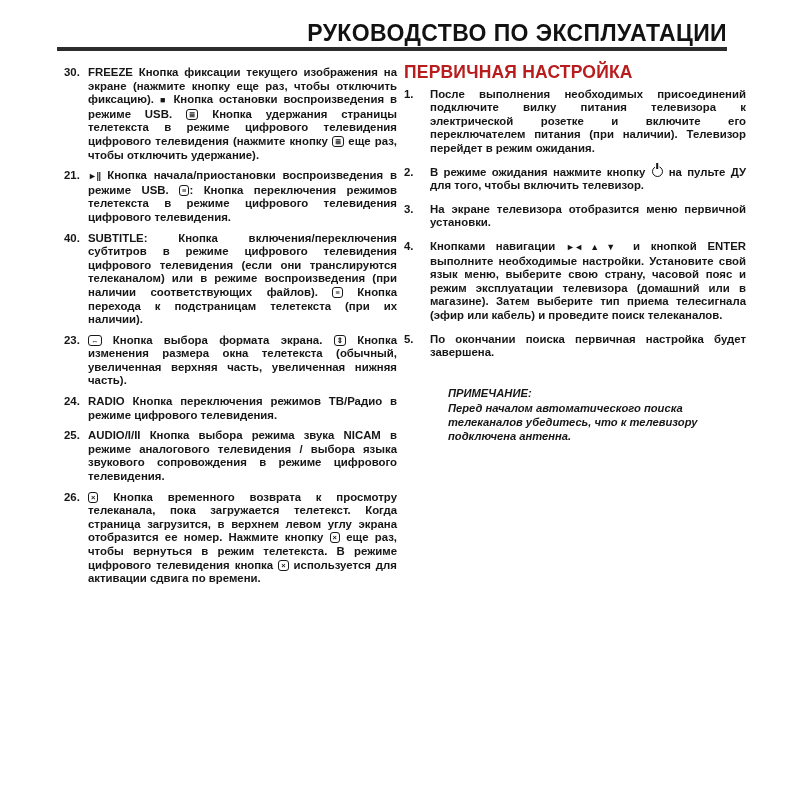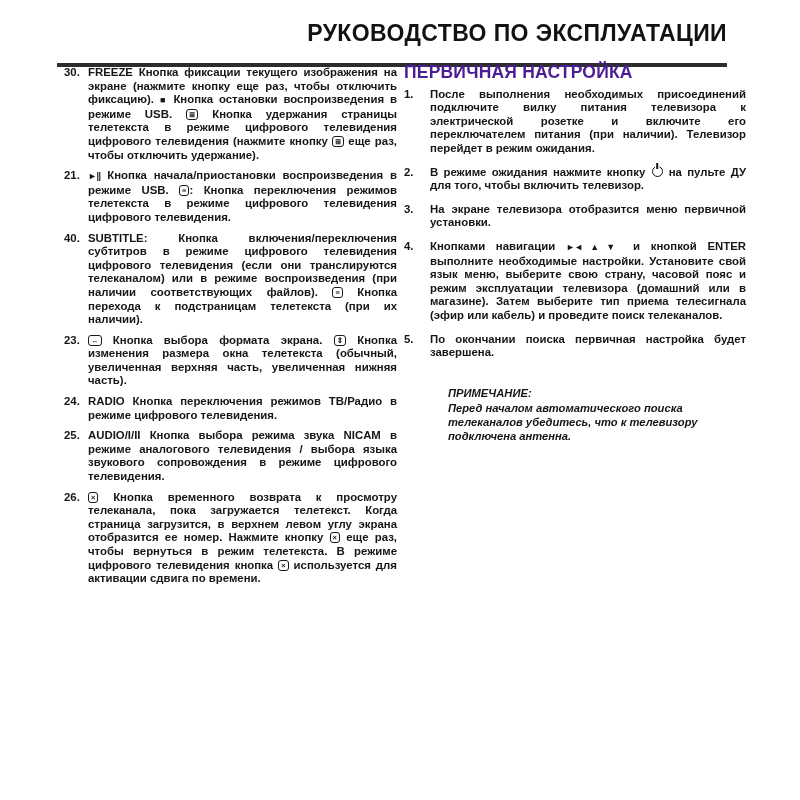--- a/index.html
+++ b/index.html
@@ -16,7 +16,7 @@
     position:absolute;left:57px;top:0;width:670px;
     text-align:right;
     border-bottom:4px solid #2d2d2d;
-    padding-bottom:16px;
+    padding-bottom:0;
   }
   .header-title{
     display:inline-block;

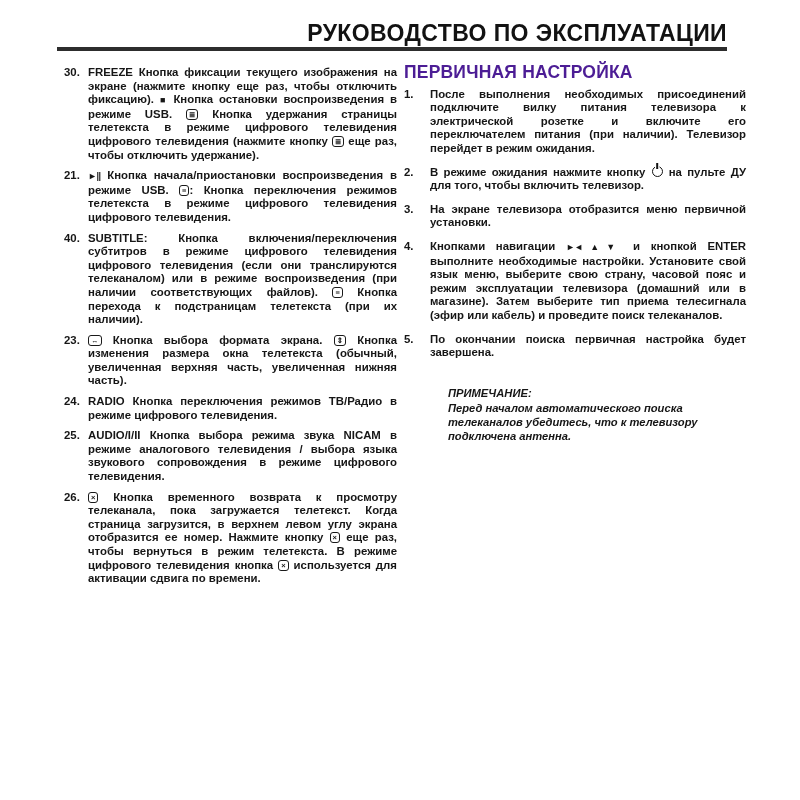--- a/index.html
+++ b/index.html
@@ -48,7 +48,7 @@
   .section-heading{
     margin:0 0 8px 0;
     font-size:17.5px;font-weight:700;letter-spacing:0.2px;
-    color:#4c1d95;
+    color:#b91c1c;
   }
 
   .note{

